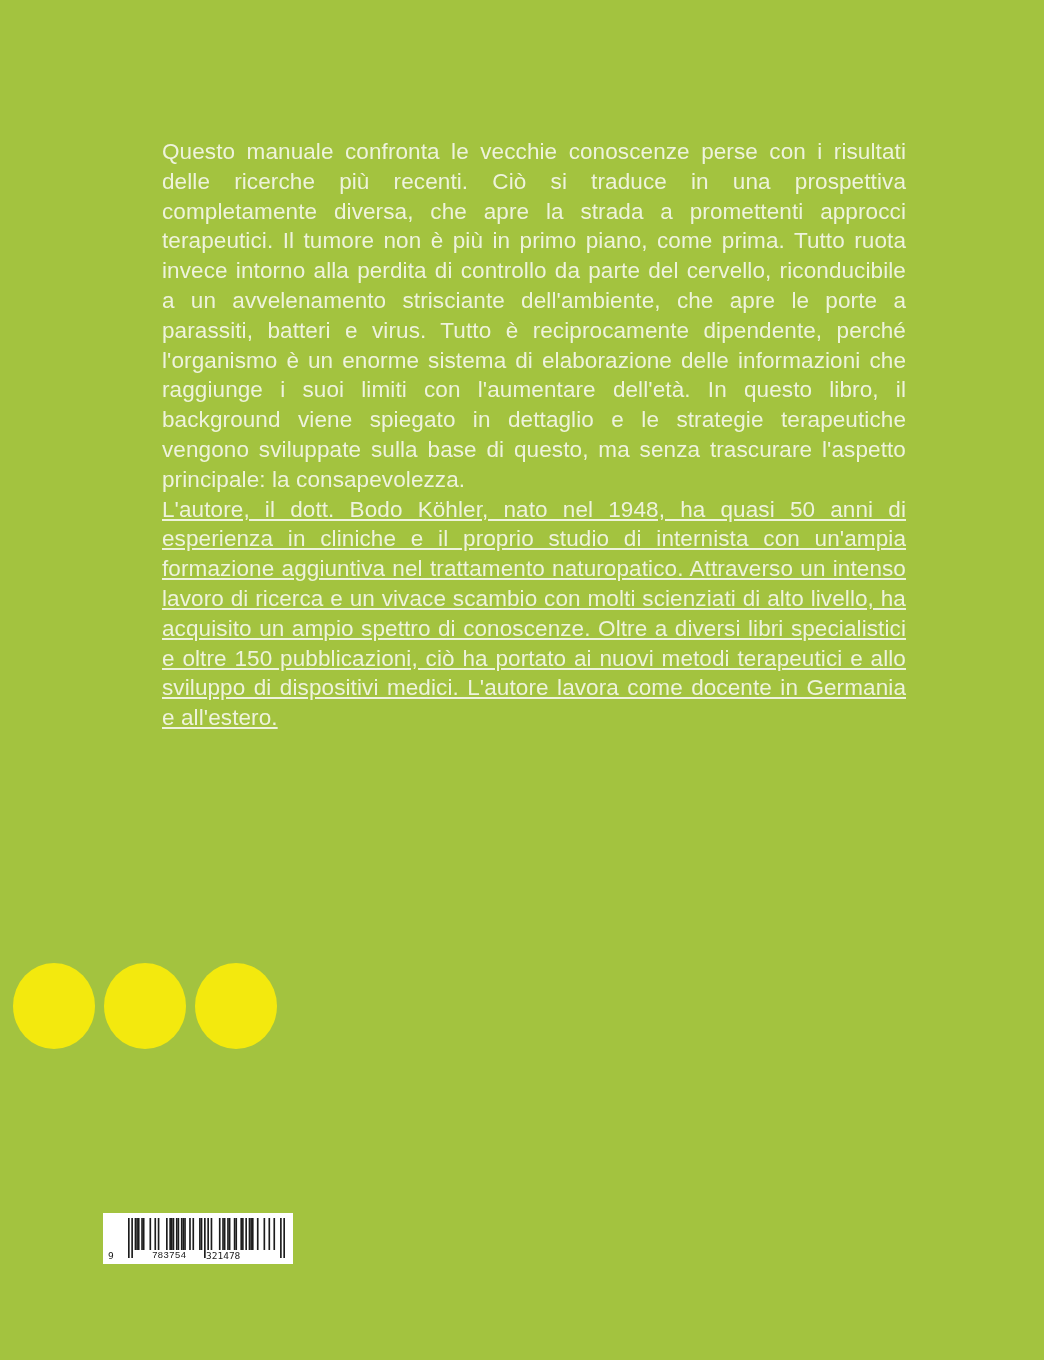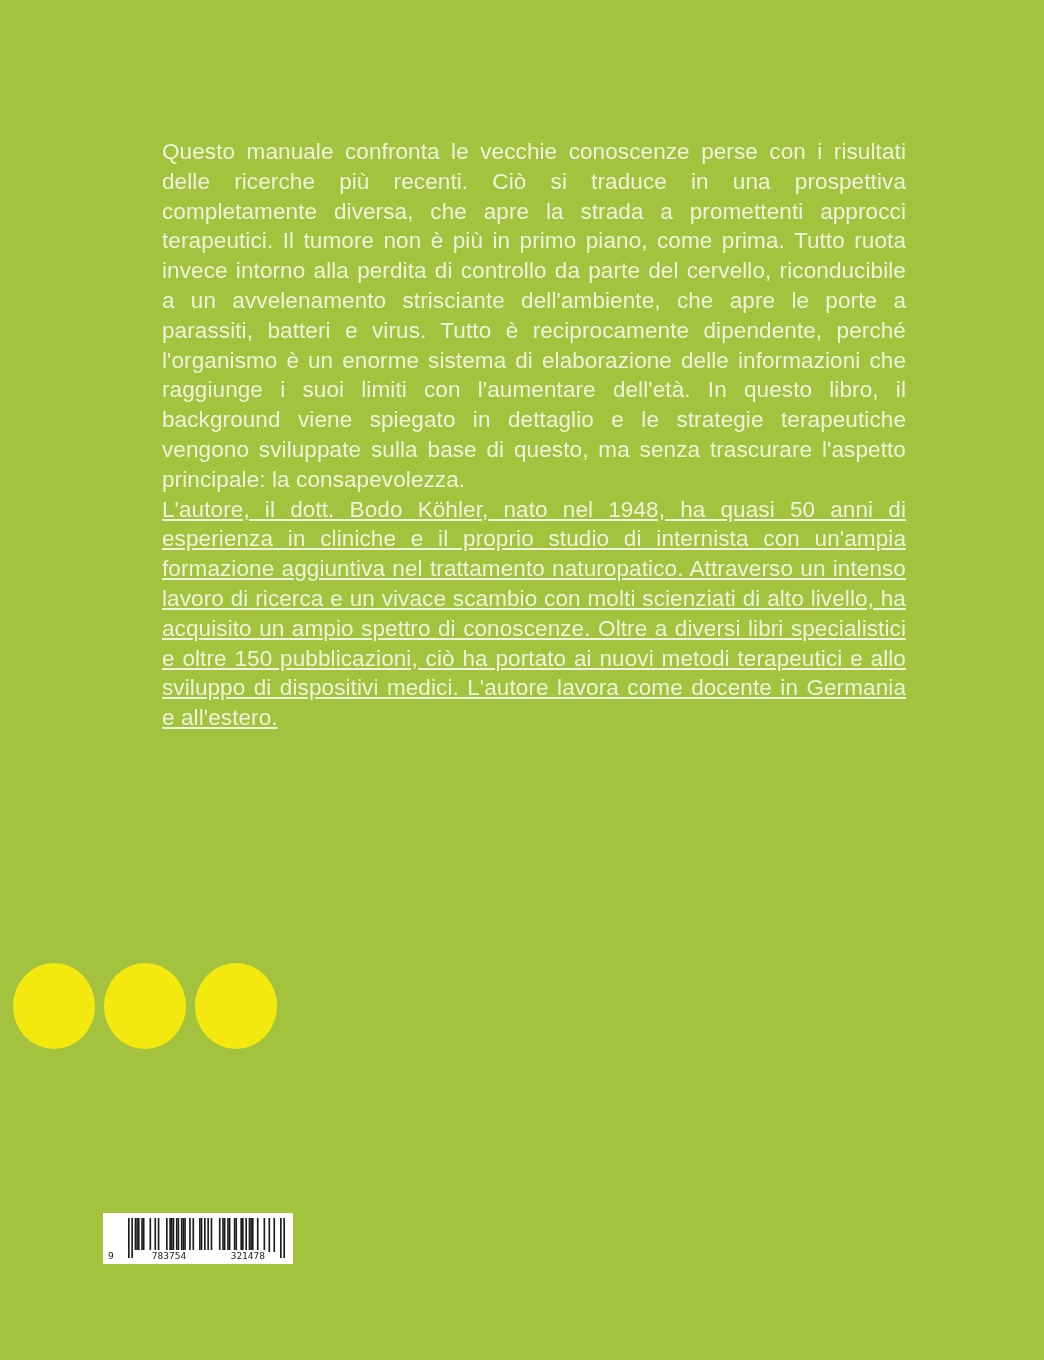--- a/index.html
+++ b/index.html
@@ -55,7 +55,7 @@
     background:var(--barcode-bg,#ffffff);
   }
   .bc-prefix{left:5px;}
-  .bc-g1{left:31px;width:70px;text-align:center;}
+  .bc-g1{left:31px;width:70px;text-align:center;font-family:Liberation Mono, monospace;}
   .bc-g2{left:92px;width:70px;text-align:right;}
 </style>
 </head>

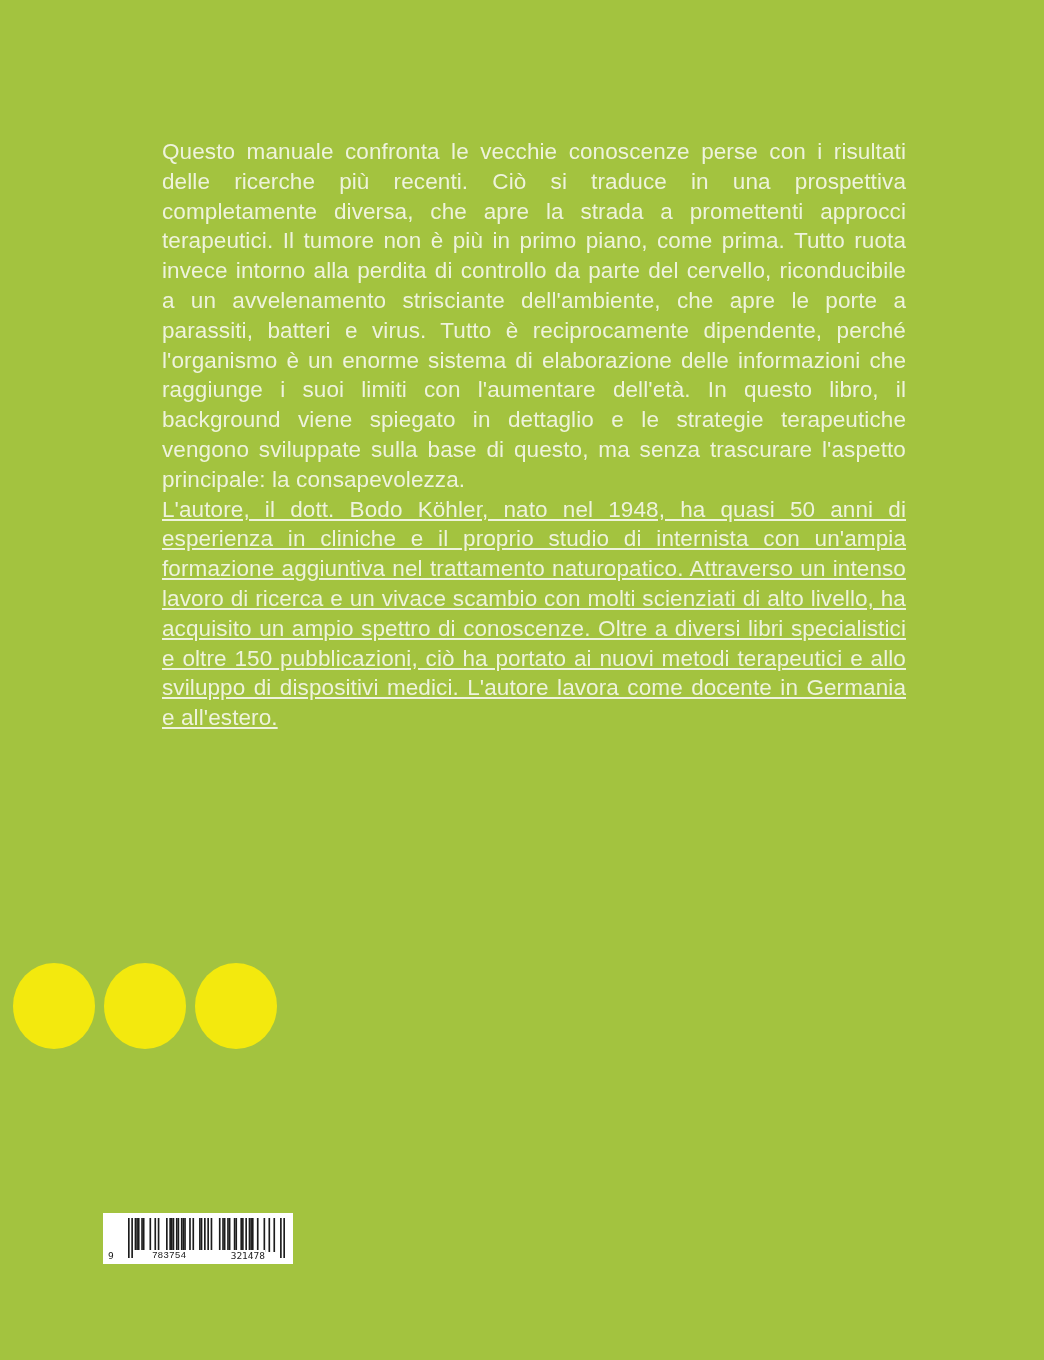--- a/index.html
+++ b/index.html
@@ -56,7 +56,7 @@
   }
   .bc-prefix{left:5px;}
   .bc-g1{left:31px;width:70px;text-align:center;font-family:Liberation Mono, monospace;}
-  .bc-g2{left:92px;width:70px;text-align:right;}
+  .bc-g2{left:103px;width:70px;text-align:left;}
 </style>
 </head>
 <body>

